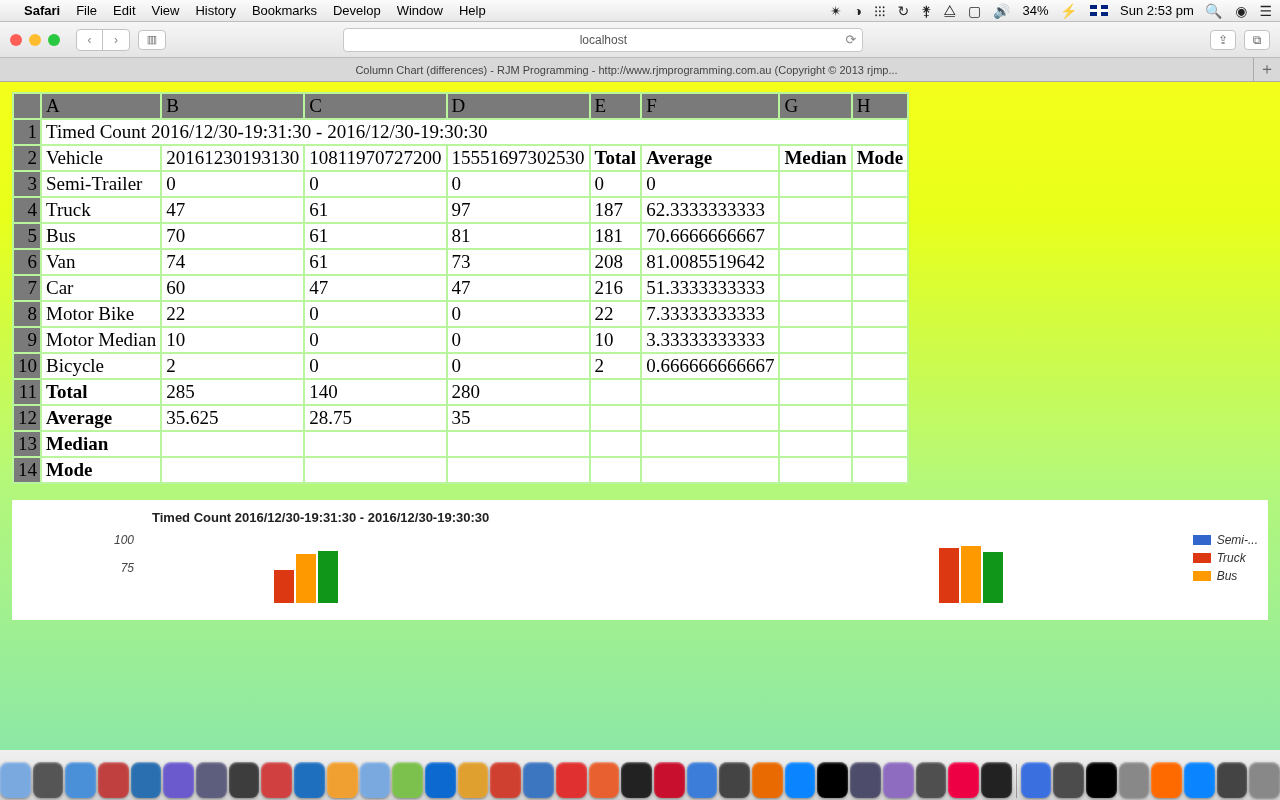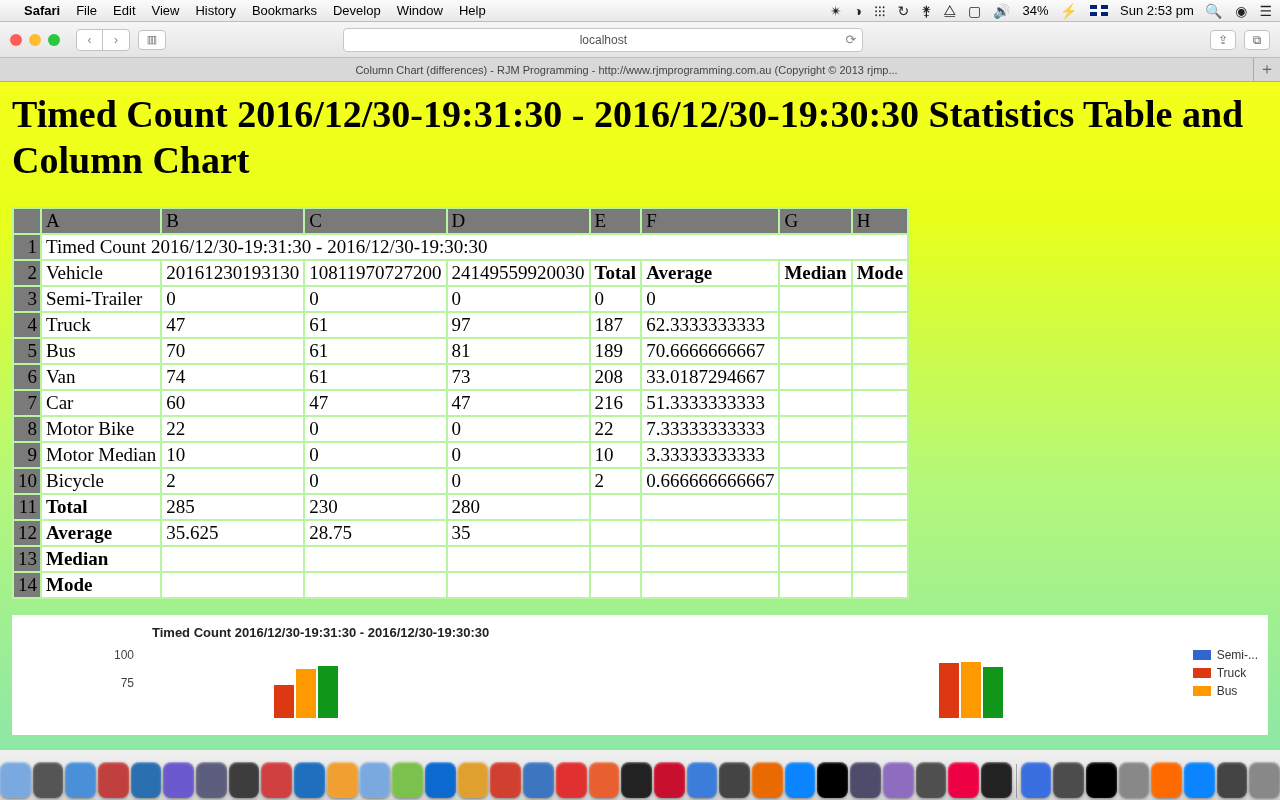--- a/index.html
+++ b/index.html
@@ -164,7 +164,6 @@
 </div>
 
 <div class="page">
-  <h1>Timed Count 2016/12/30-19:31:30 - 2016/12/30-19:30:30 Statistics Table and Column Chart</h1>
 
   <table class="sheet">
     <tbody>

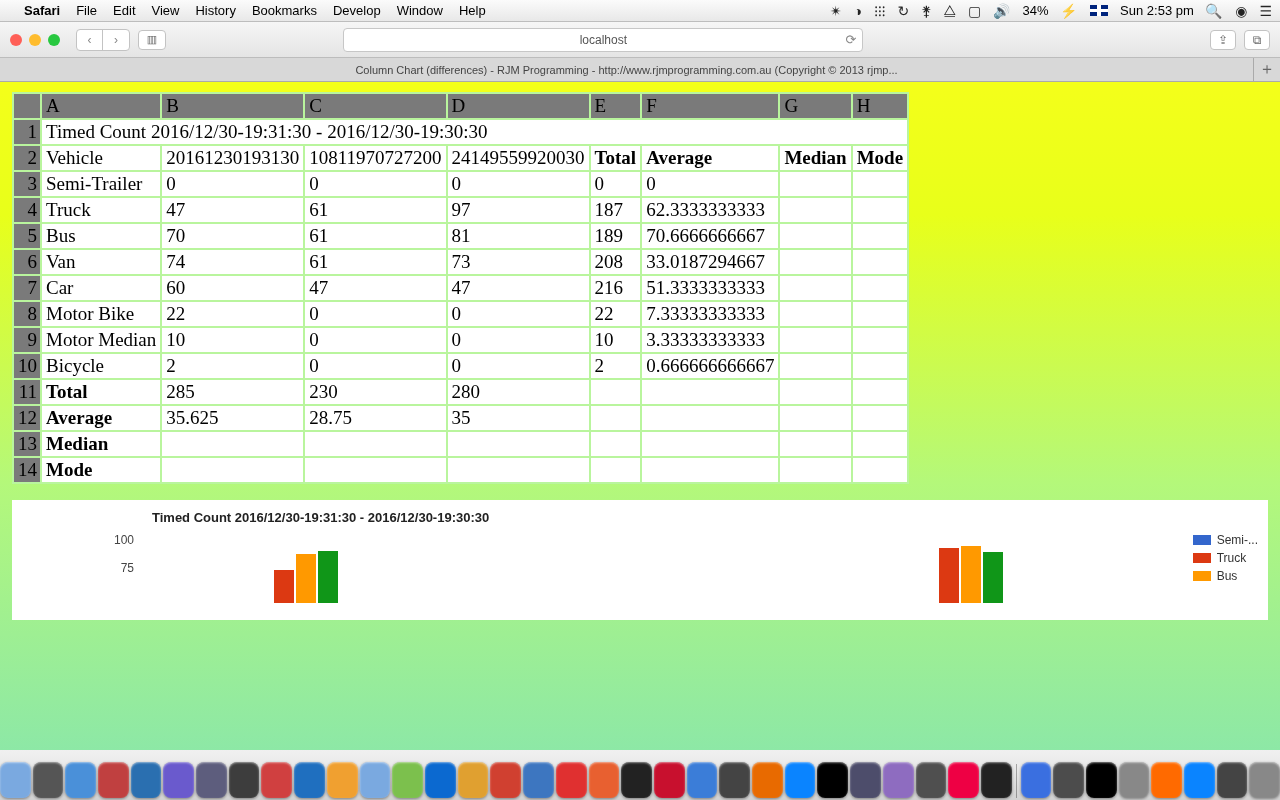--- a/index.html
+++ b/index.html
@@ -187,7 +187,7 @@
       <td>Vehicle</td>
       <td>20161230193130</td>
       <td>10811970727200</td>
-      <td>24149559920030</td>
+      <td>15551697302530</td>
       <td class="bold">Total</td>
       <td class="bold">Average</td>
       <td class="bold">Median</td>

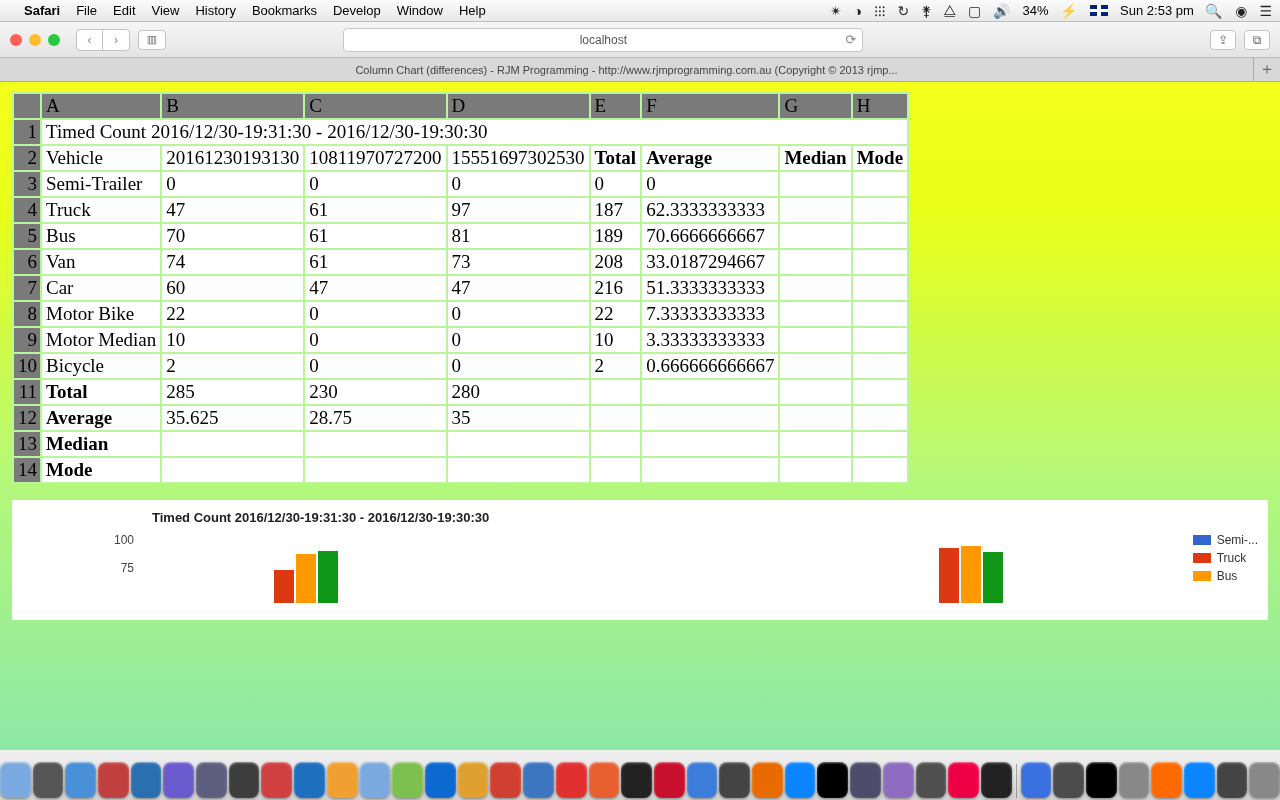--- a/index.html
+++ b/index.html
@@ -223,7 +223,7 @@
           <td>70</td>
           <td>61</td>
           <td>81</td>
-          <td>189</td>
+          <td>181</td>
           <td>70.6666666667</td>
           <td></td>
           <td></td>

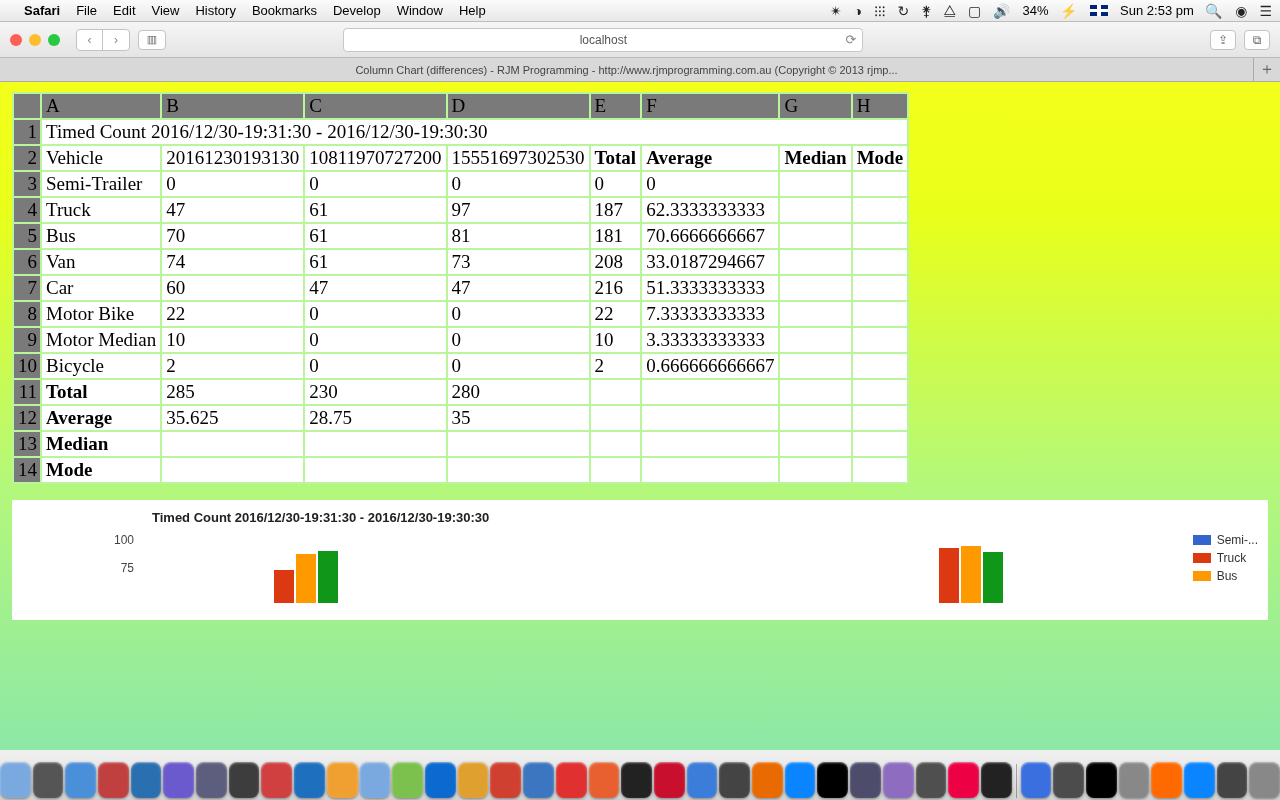--- a/index.html
+++ b/index.html
@@ -235,7 +235,7 @@
           <td>61</td>
           <td>73</td>
           <td>208</td>
-          <td>33.0187294667</td>
+          <td>81.0085519642</td>
           <td></td>
           <td></td>
         </tr>

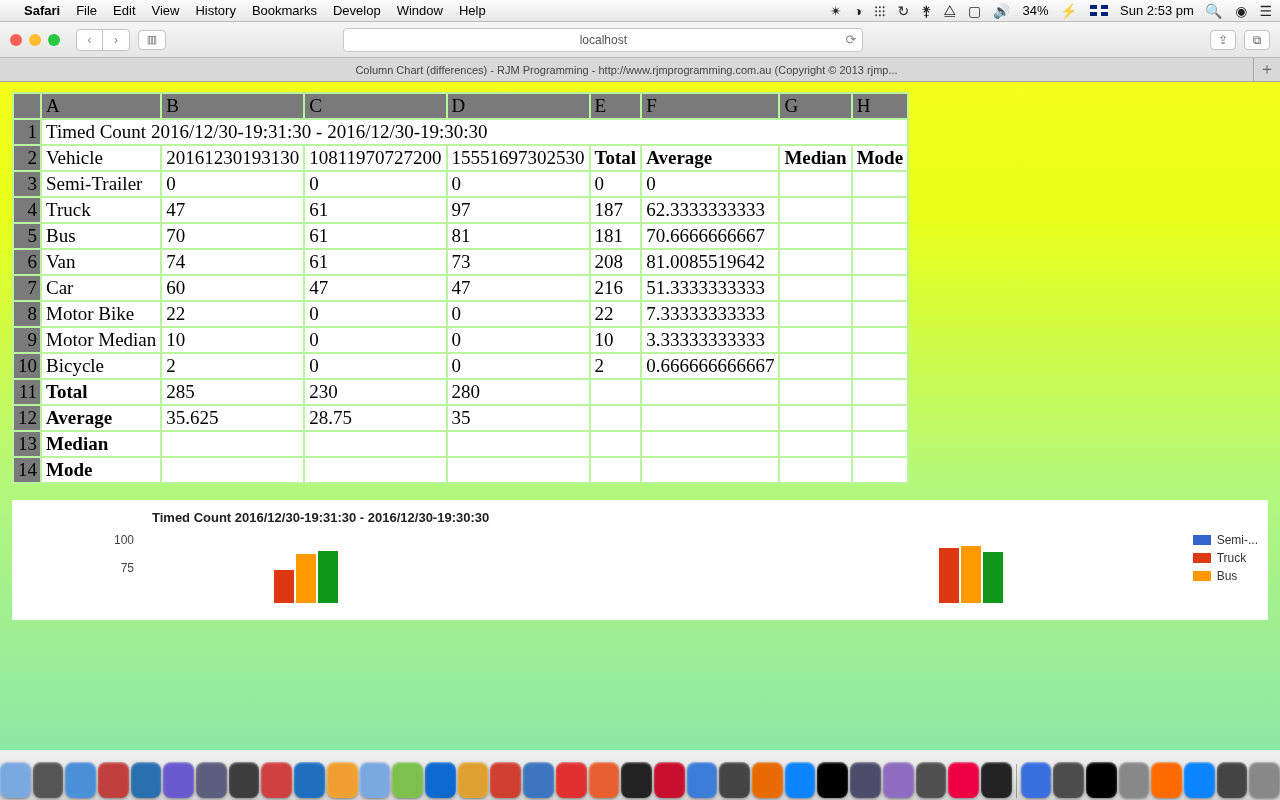--- a/index.html
+++ b/index.html
@@ -289,7 +289,7 @@
       <td class="rownum">11</td>
       <td class="bold">Total</td>
       <td>285</td>
-      <td>230</td>
+      <td>140</td>
       <td>280</td>
       <td></td>
           <td></td>

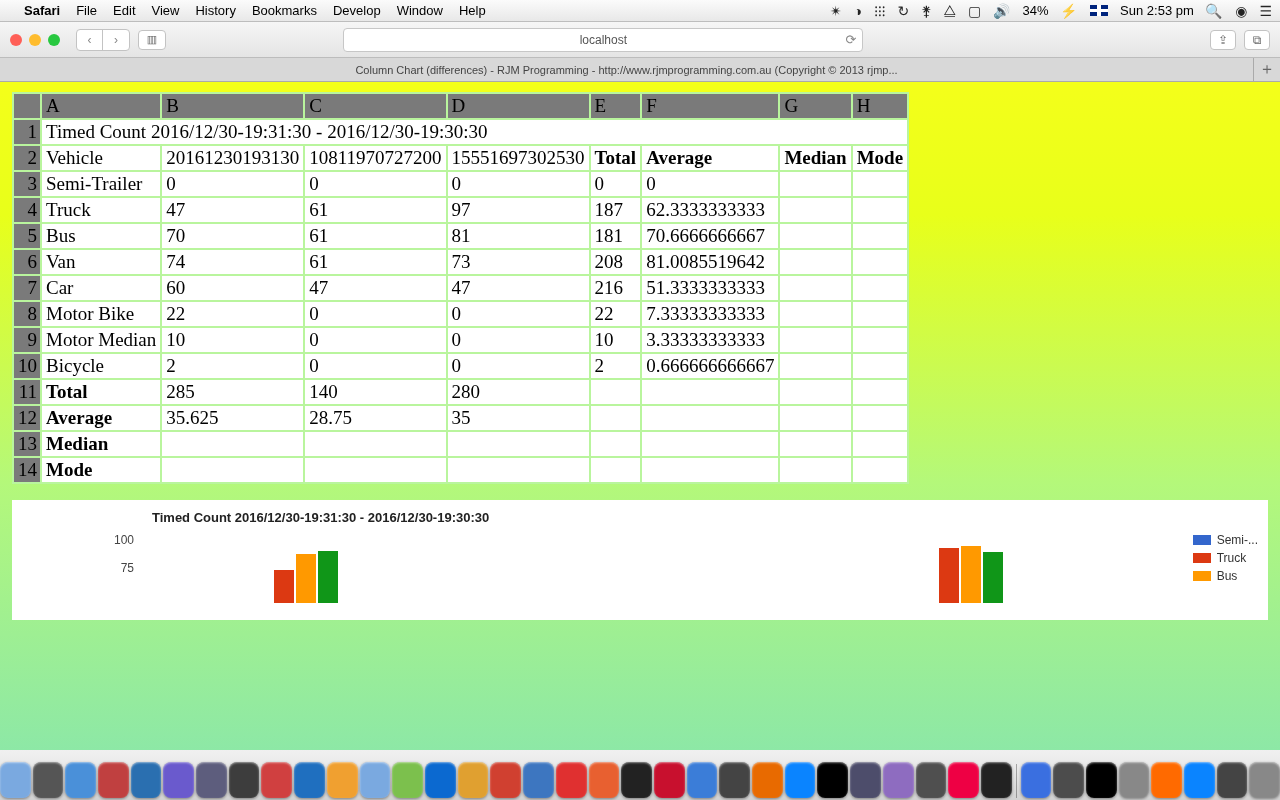--- a/index.html
+++ b/index.html
@@ -78,7 +78,7 @@
 
 .chart-wrap { margin-top: 16px; background:#fff; padding: 10px 10px 0 10px; height:120px; overflow:hidden; position:relative;}
 .chart-title { font-family: Arial, sans-serif; font-size: 13px; font-weight:700; color:#222; margin-left: 130px; margin-bottom: 8px;}
-.chart-body { display:flex; }
+.chart-body { display:flex;font-style:italic; }
 .chart-axis { width:120px; font-family:Arial; font-size:12px; color:#444; text-align:right; padding-right:8px;}
 .chart-axis div { height:28px; }
 .chart-plot { flex:1; position:relative; height:70px; }

